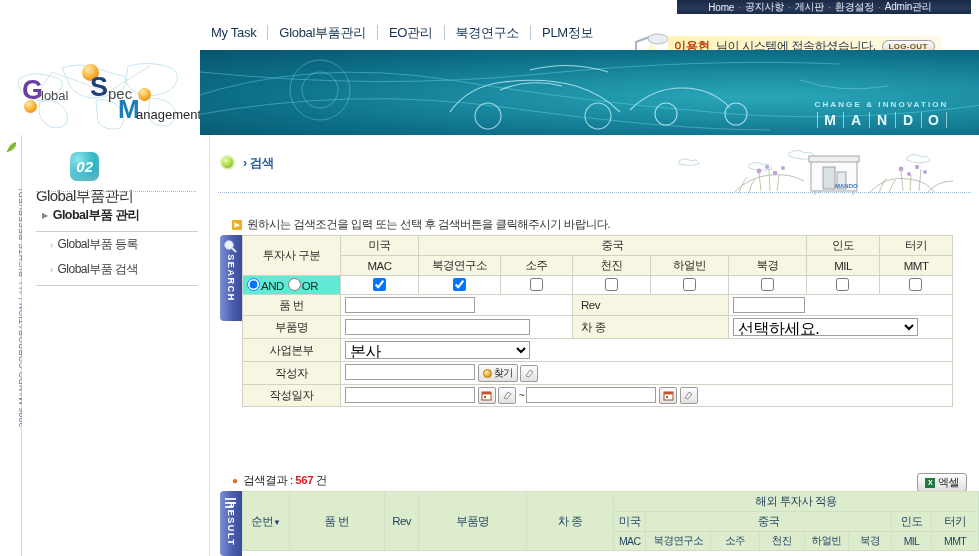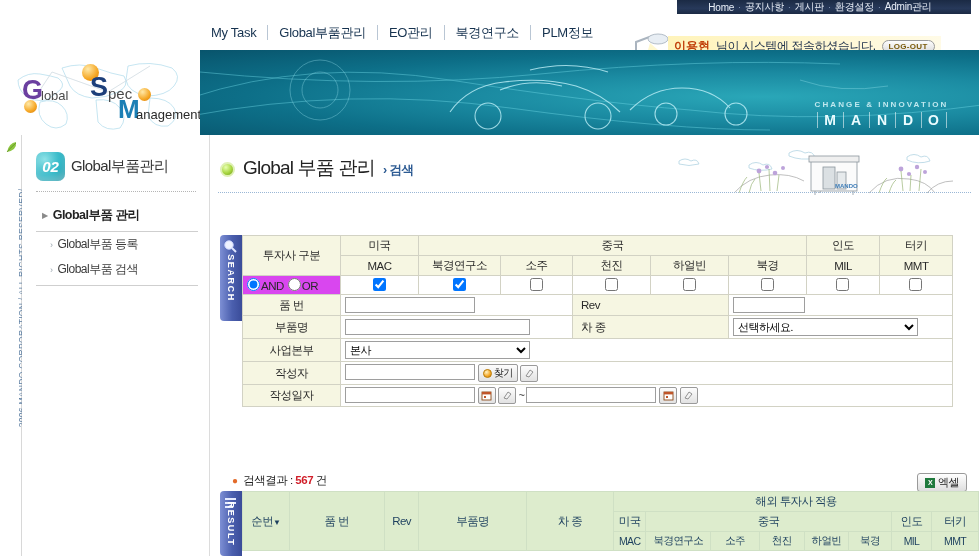--- a/index.html
+++ b/index.html
@@ -134,7 +134,7 @@
     position: absolute; left: 22px; top: 135px; width: 188px; height: 421px;
     background: #fff; border-right: 1px solid #dcdcdc;
   }
-  .side-title { position: absolute; left: 14px; top: 17px; display: flex; align-items: center; gap: 6px; }
+  .side-title { position: absolute; left: 14px; top: 17px; display: flex; align-items: center; gap: 6px; flex-direction: column; }
   .side-badge {
     width: 29px; height: 29px; border-radius: 7px;
     background: radial-gradient(circle at 30% 25%, #8fe3e8, #29b4c4 55%, #12899b);

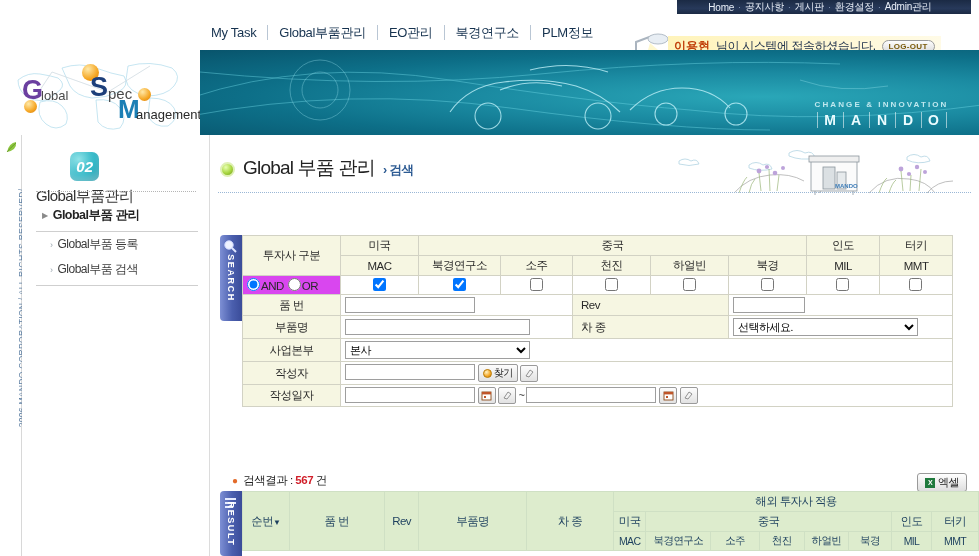--- a/index.html
+++ b/index.html
@@ -442,7 +442,6 @@
     <div class="content-head">
       <div class="page-title-wrap">
         <div class="title-bullet"></div>
-        <div class="page-title">Global 부품 관리</div>
         <div class="page-sub">› 검색</div>
       </div>
 

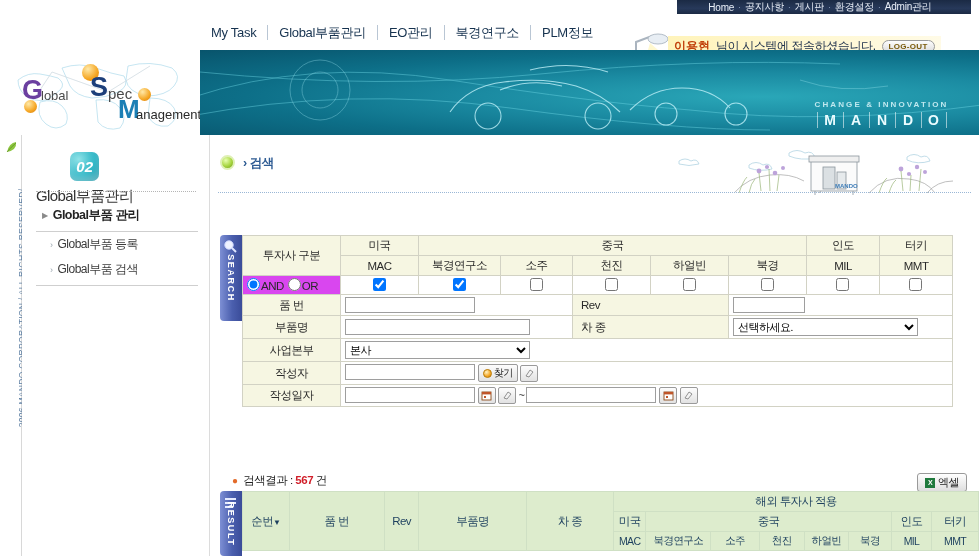--- a/index.html
+++ b/index.html
@@ -487,6 +487,10 @@
       <div class="head-dots"></div>
     </div>
 
+    <div class="guide">
+      <span class="guide-ico">▶</span>
+      <span>원하시는 검색조건을 입력 또는 선택 후 검색버튼을 클릭해주시기 바랍니다.</span>
+    </div>
 
     <div class="vtab" id="searchTab">
       <svg class="vtab-ico" viewBox="0 0 15 15">

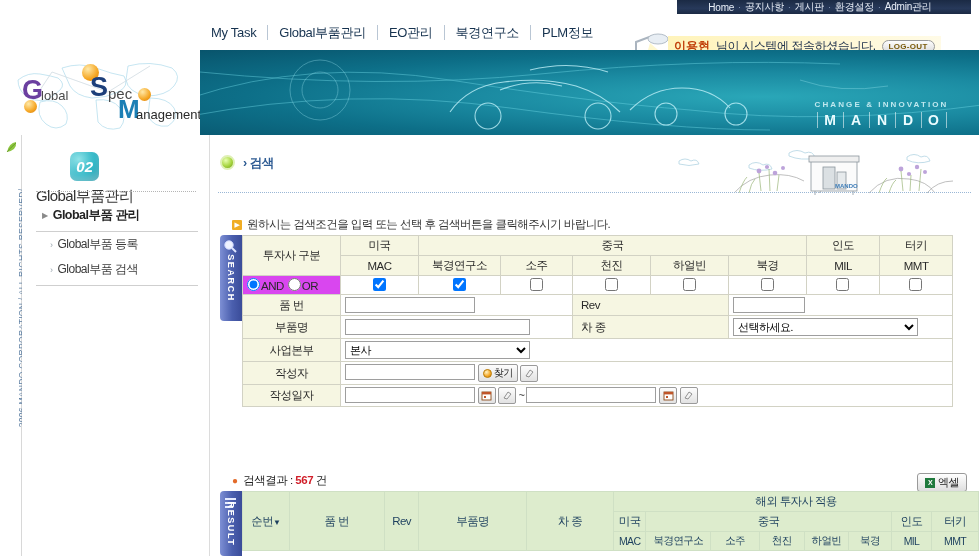--- a/index.html
+++ b/index.html
@@ -221,7 +221,7 @@
   .td-lbl { background: #f6f6e2; text-align: center; font-weight: normal; }
   .td-val { background: #ffffff; }
   .chkcell { background: #fff; text-align: center; height: 19px; }
-  .andor { background: #d946ef; font-size: 11px; white-space: nowrap; padding-left: 2px; }
+  .andor { background: #5eead4; font-size: 11px; white-space: nowrap; padding-left: 2px; }
   .andor label { margin-right: 4px; cursor: pointer; }
   input[type=checkbox], input[type=radio] { margin: 0 1px 0 0; vertical-align: -1px; }
   .inp {

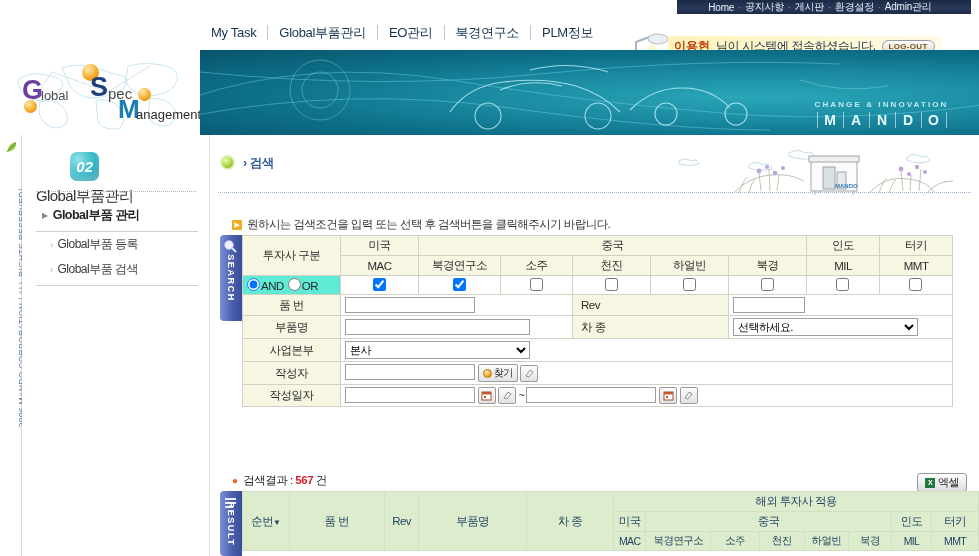--- a/index.html
+++ b/index.html
@@ -229,7 +229,7 @@
     font-family: "Liberation Sans", sans-serif; background: #fff;
   }
   .sel {
-    border: 1px solid #9e9e9e; height: 18px; font-size: 11px; background: #fff;
+    border: 1px solid #9e9e9e; height: 18px; font-size: 16px; background: #fff;
     font-family: Liberation Serif, serif; letter-spacing: -0.5px;
   }
   .minibtn {

